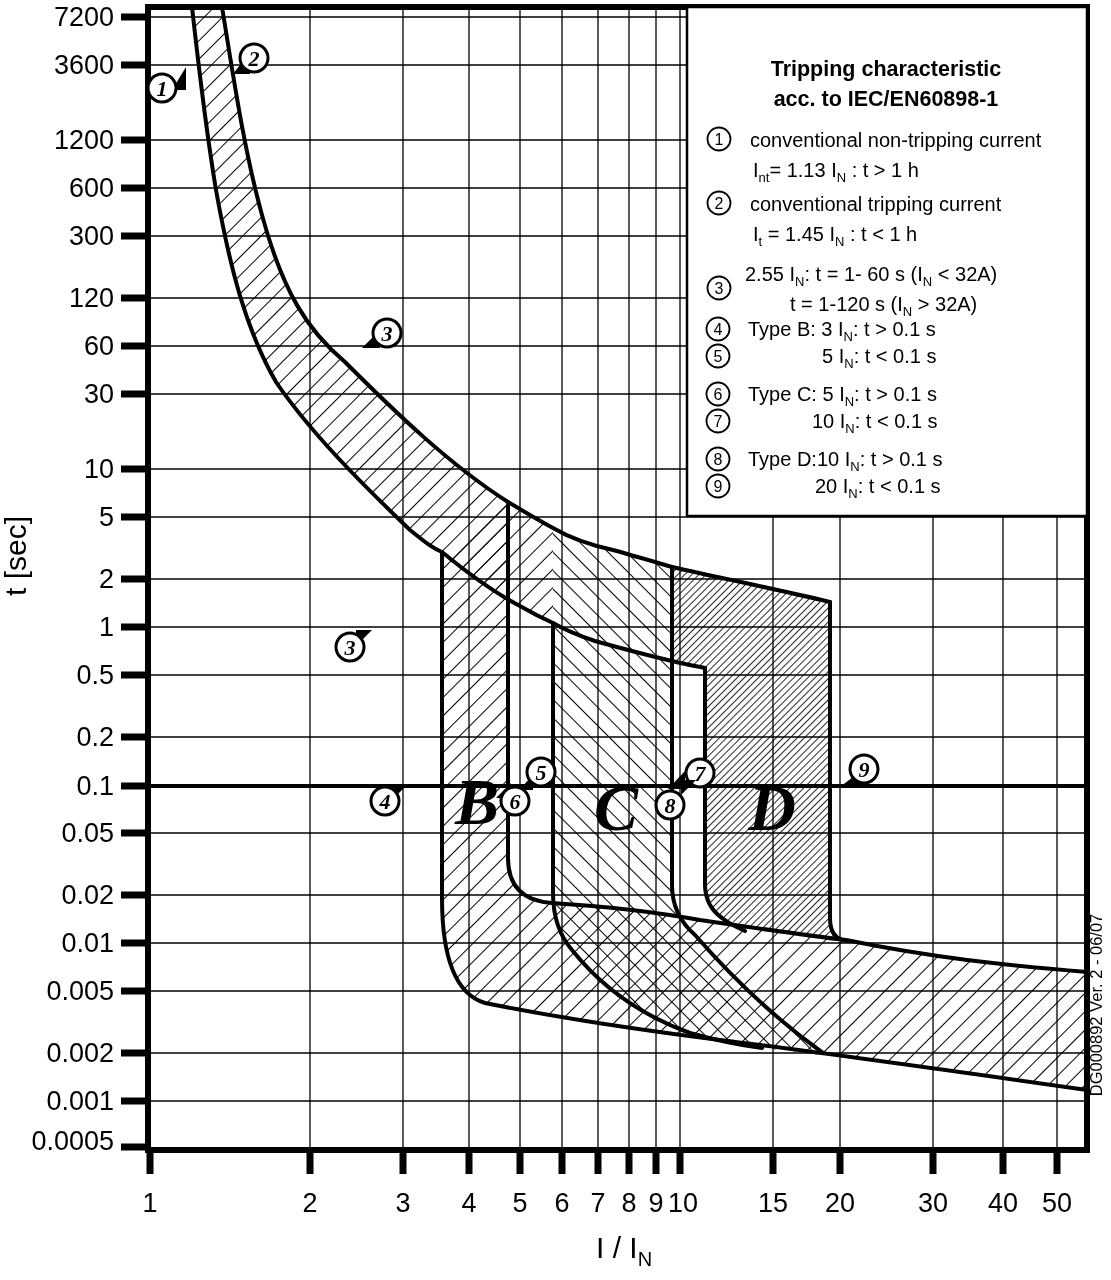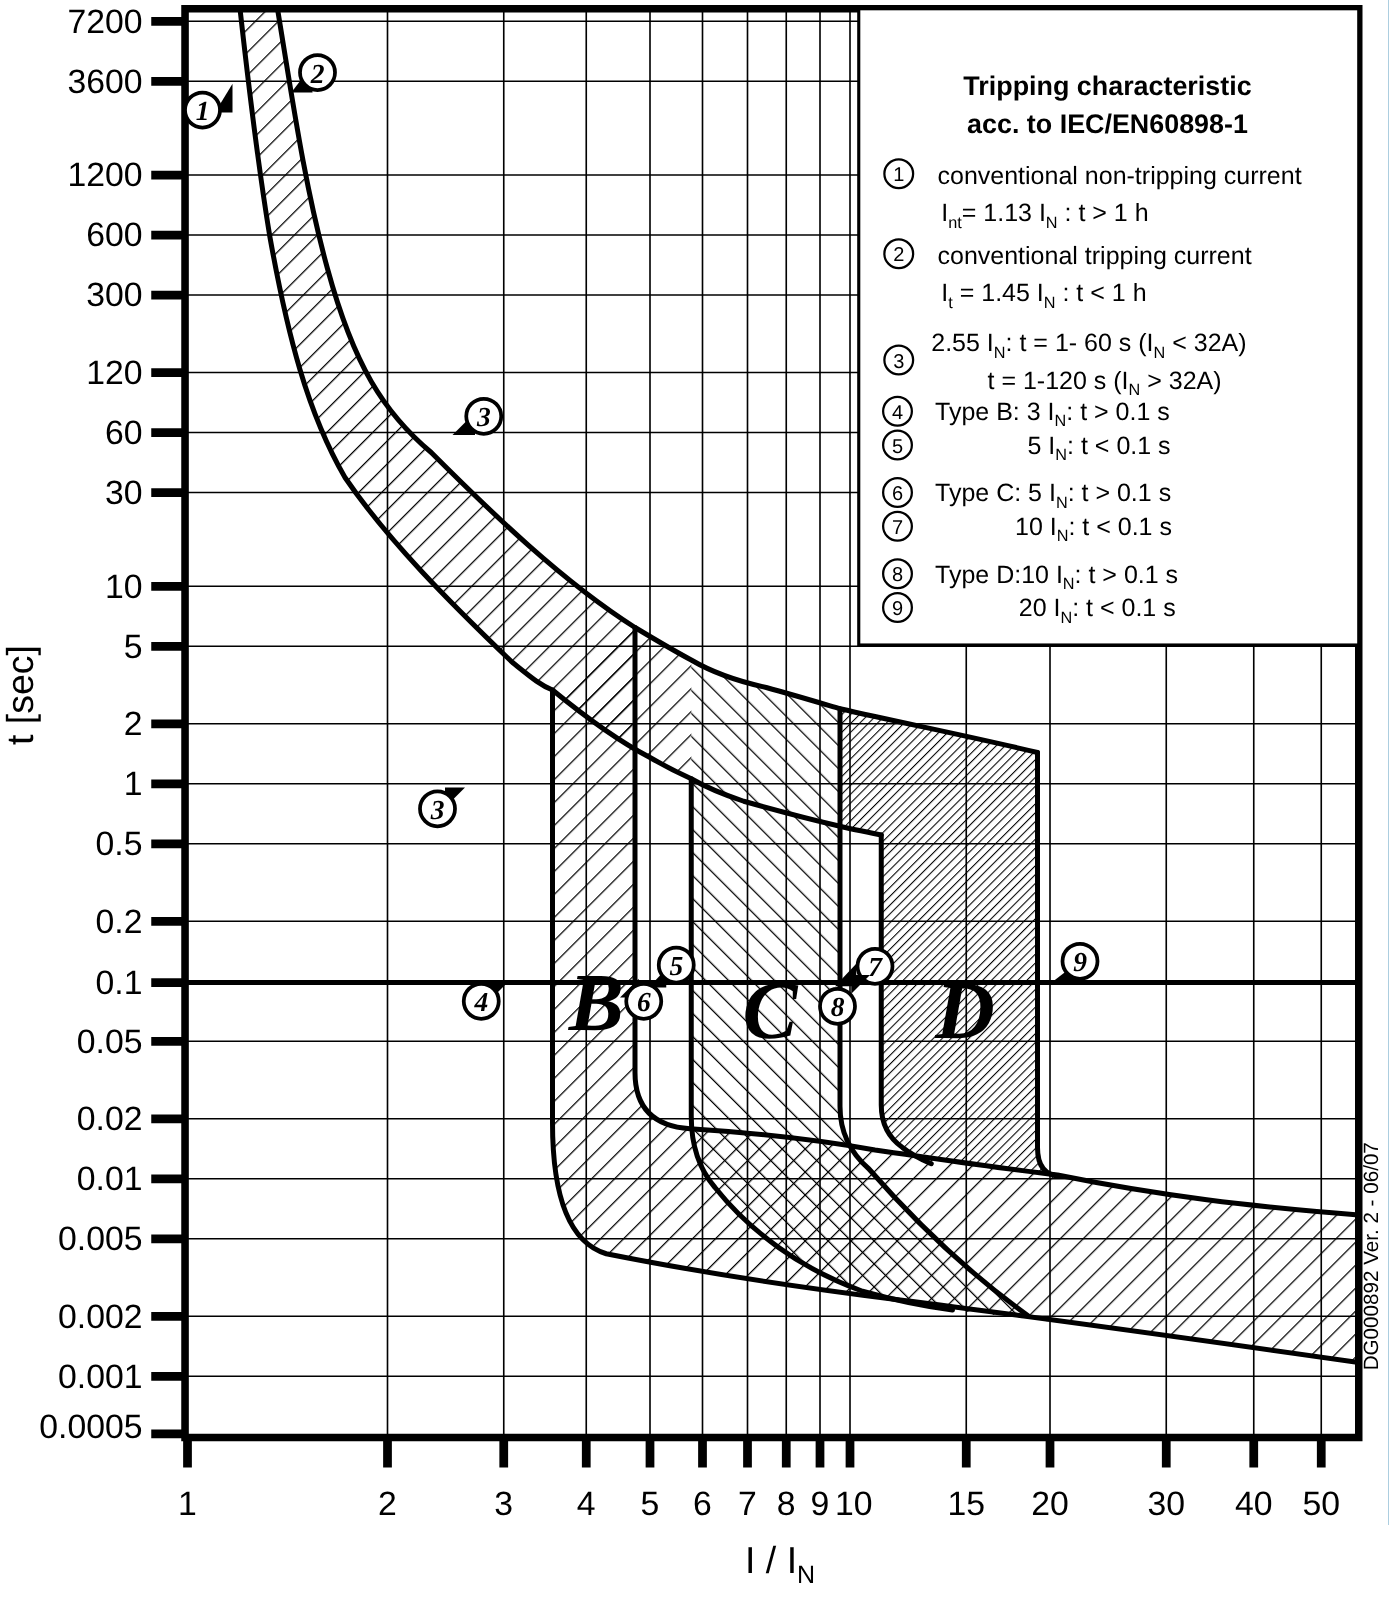--- a/index.html
+++ b/index.html
@@ -3,7 +3,7 @@
 <meta charset="utf-8">
 <style>
   html,body{margin:0;padding:0;background:#ffffff;}
-  .stage{width:1111px;height:1280px;position:relative;background:#0369a1;}
+  .stage{width:1111px;height:1280px;position:relative;background:#7dd3fc;}
   svg text{font-family:"Liberation Sans",sans-serif;fill:#000;}
   .ytick{font-size:27px;text-anchor:end;}
   .xtick{font-size:27px;text-anchor:middle;}

